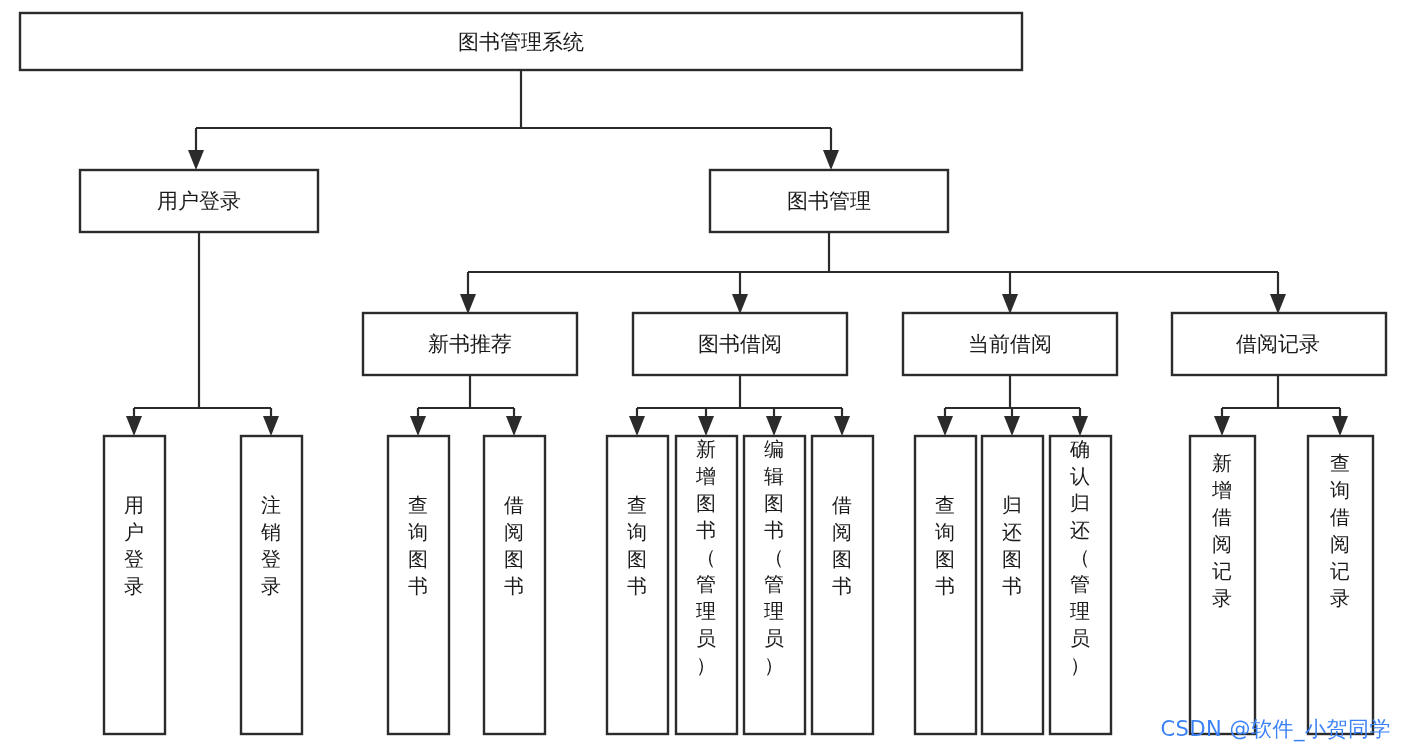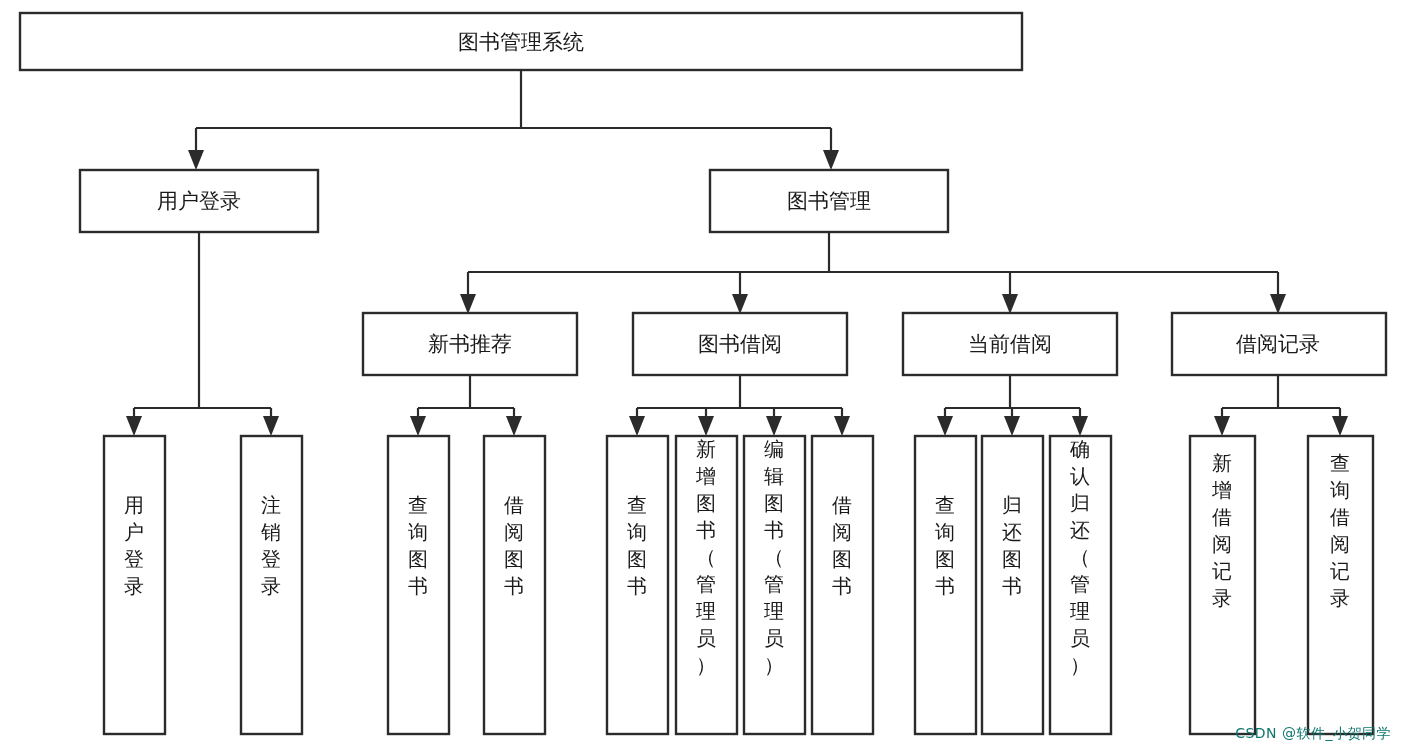--- a/index.html
+++ b/index.html
@@ -61,8 +61,8 @@
     right: 14px;
     bottom: 4px;
     font-family: "DejaVu Sans", "Liberation Sans", sans-serif;
-    font-size: 14px;
-    color: #0f766e;
+    font-size: 21px;
+    color: #3b82f6;
     letter-spacing: 0.5px;
     white-space: nowrap;
     pointer-events: none;

